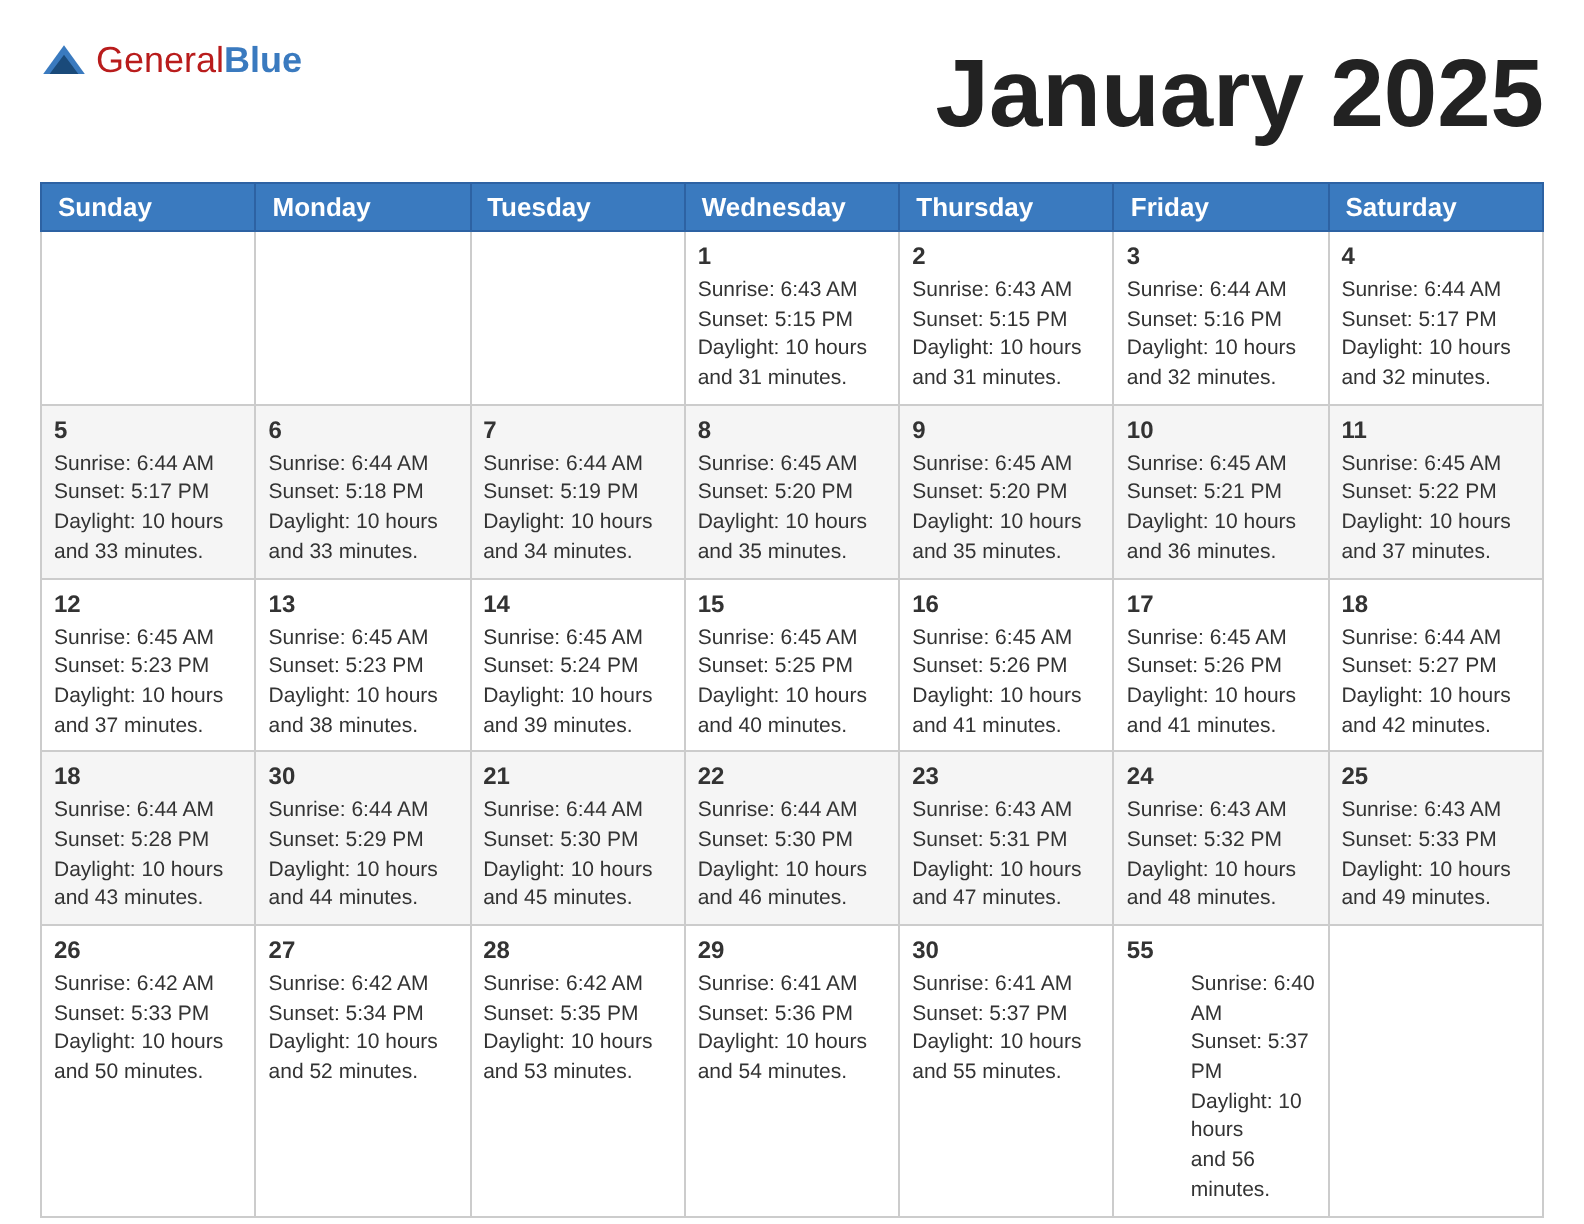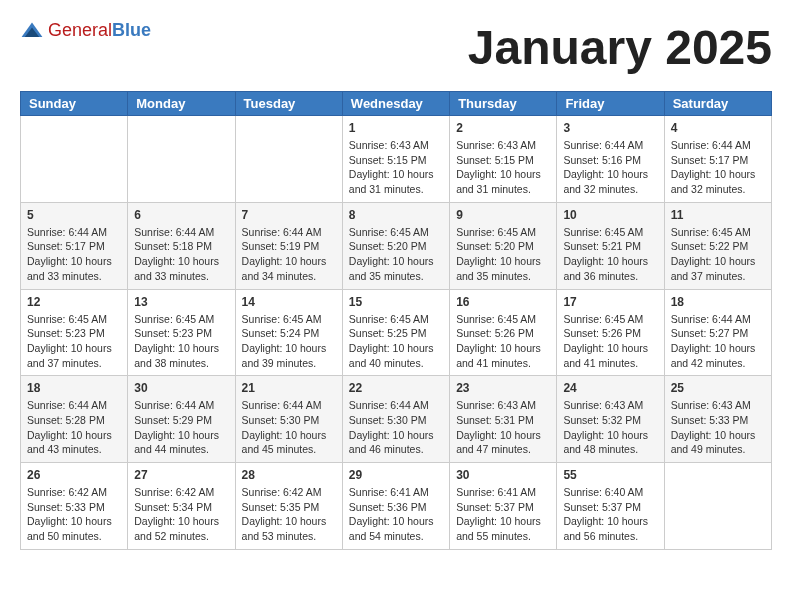--- a/index.html
+++ b/index.html
@@ -346,7 +346,7 @@
         </td>
         <td>
           <div class="day-number">55</div>
-          <div class="day-info" style="white-space: pre-line;">Sunrise: 6:40 AM
+          <div class="day-info" style="white-space: pre-line; margin-left: 32px;">Sunrise: 6:40 AM
 Sunset: 5:37 PM
 Daylight: 10 hours
 and 56 minutes.</div>

